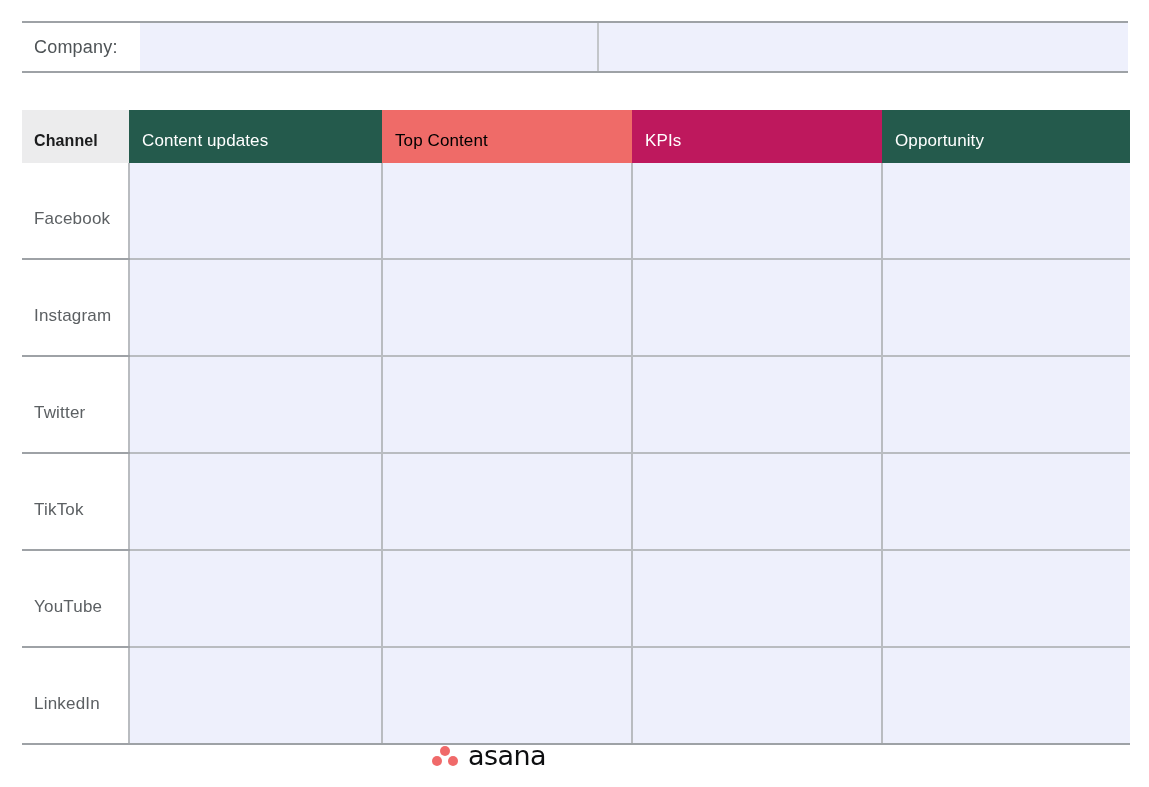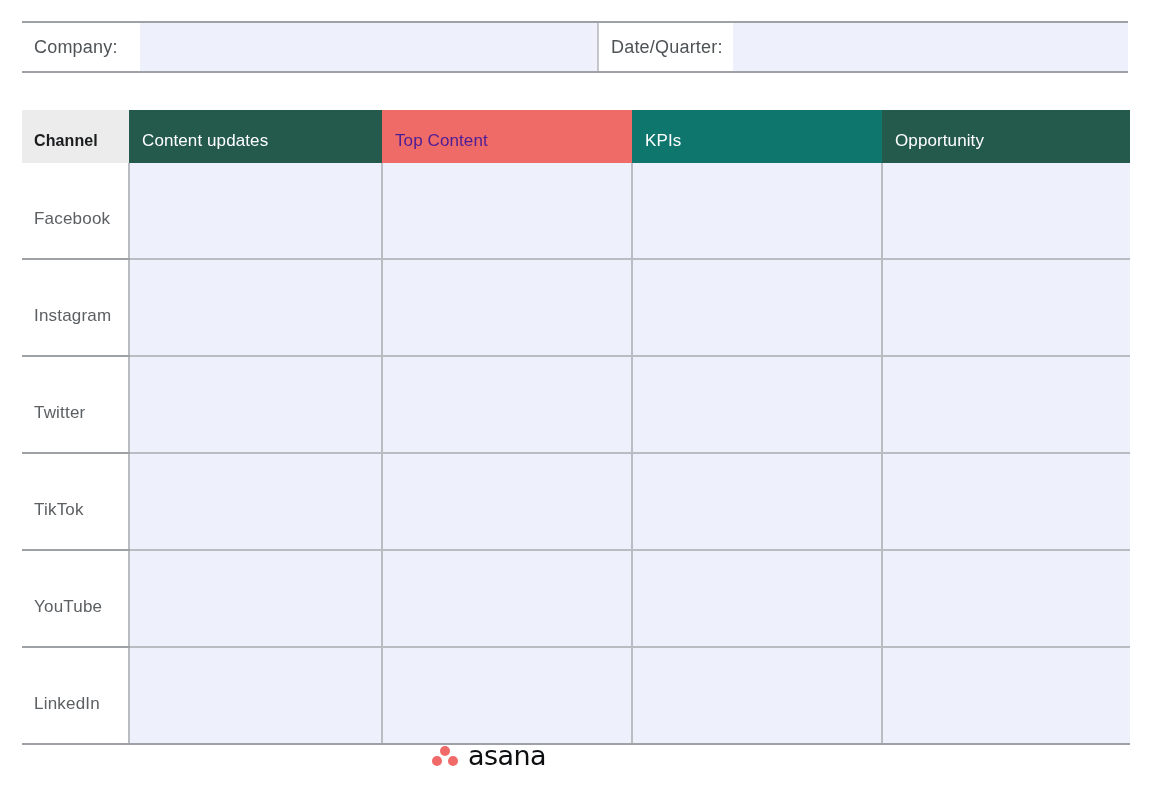--- a/index.html
+++ b/index.html
@@ -164,7 +164,6 @@
     </div>
 
     <div class="meta-field date">
-      <div class="meta-label">Date/Quarter:</div>
       <div class="meta-value" placeholder=""></div>
     </div>
 

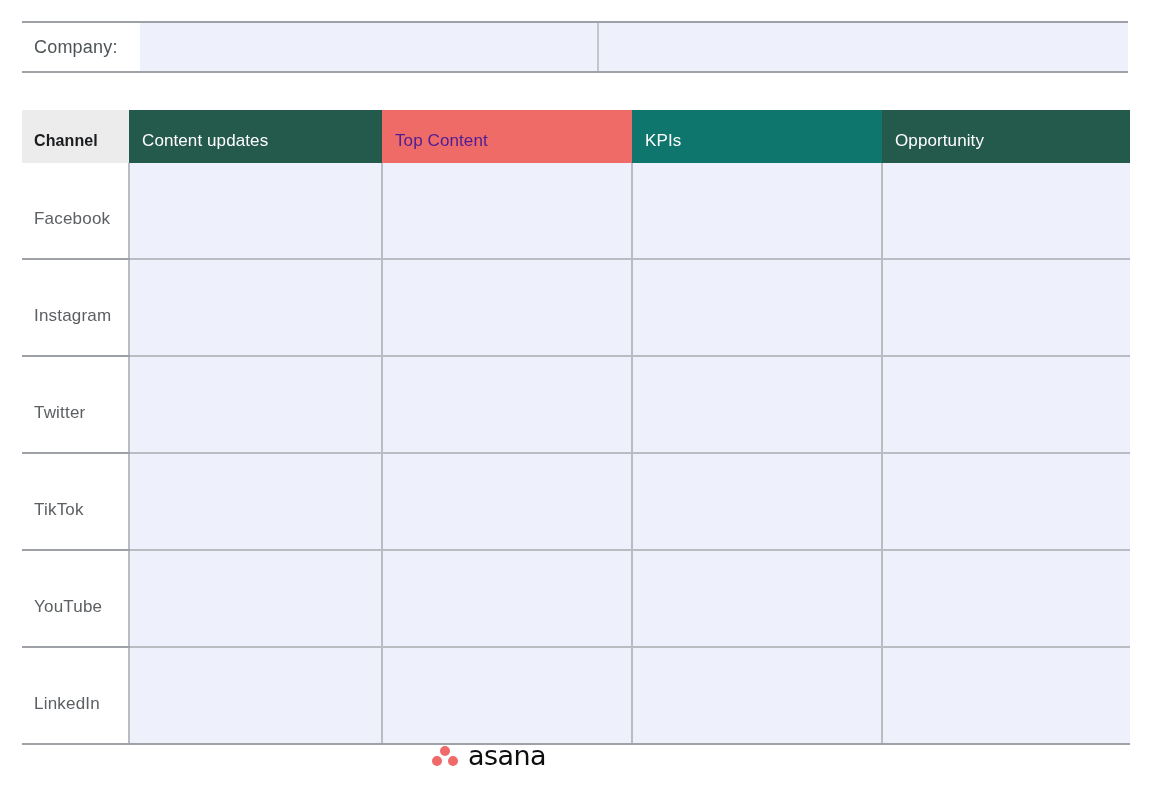--- a/index.html
+++ b/index.html
@@ -92,7 +92,7 @@
     padding-left: 12px !important;
   }
   .th-green  { background: #245a4c; color: #ffffff; }
-  .th-coral  { background: #ef6b68; color: #4c1d95; }
+  .th-coral  { background: #ef6b68; color: #000000; }
   .th-blue   { background: #0f766e; color: #ffffff; }
 
   .matrix td {

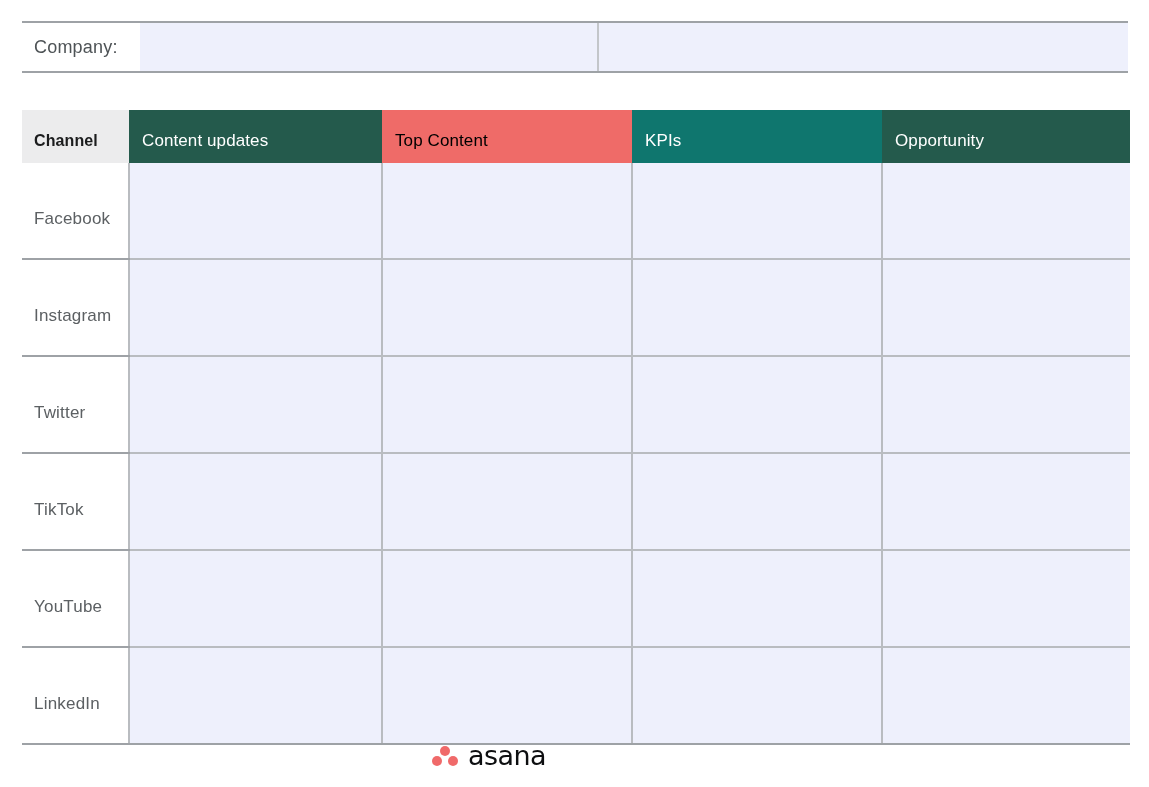--- a/index.html
+++ b/index.html
@@ -93,7 +93,7 @@
   }
   .th-green  { background: #245a4c; color: #ffffff; }
   .th-coral  { background: #ef6b68; color: #000000; }
-  .th-blue   { background: #0f766e; color: #ffffff; }
+  .th-blue   { background: #be185d; color: #ffffff; }
 
   .matrix td {
     height: 79px;

